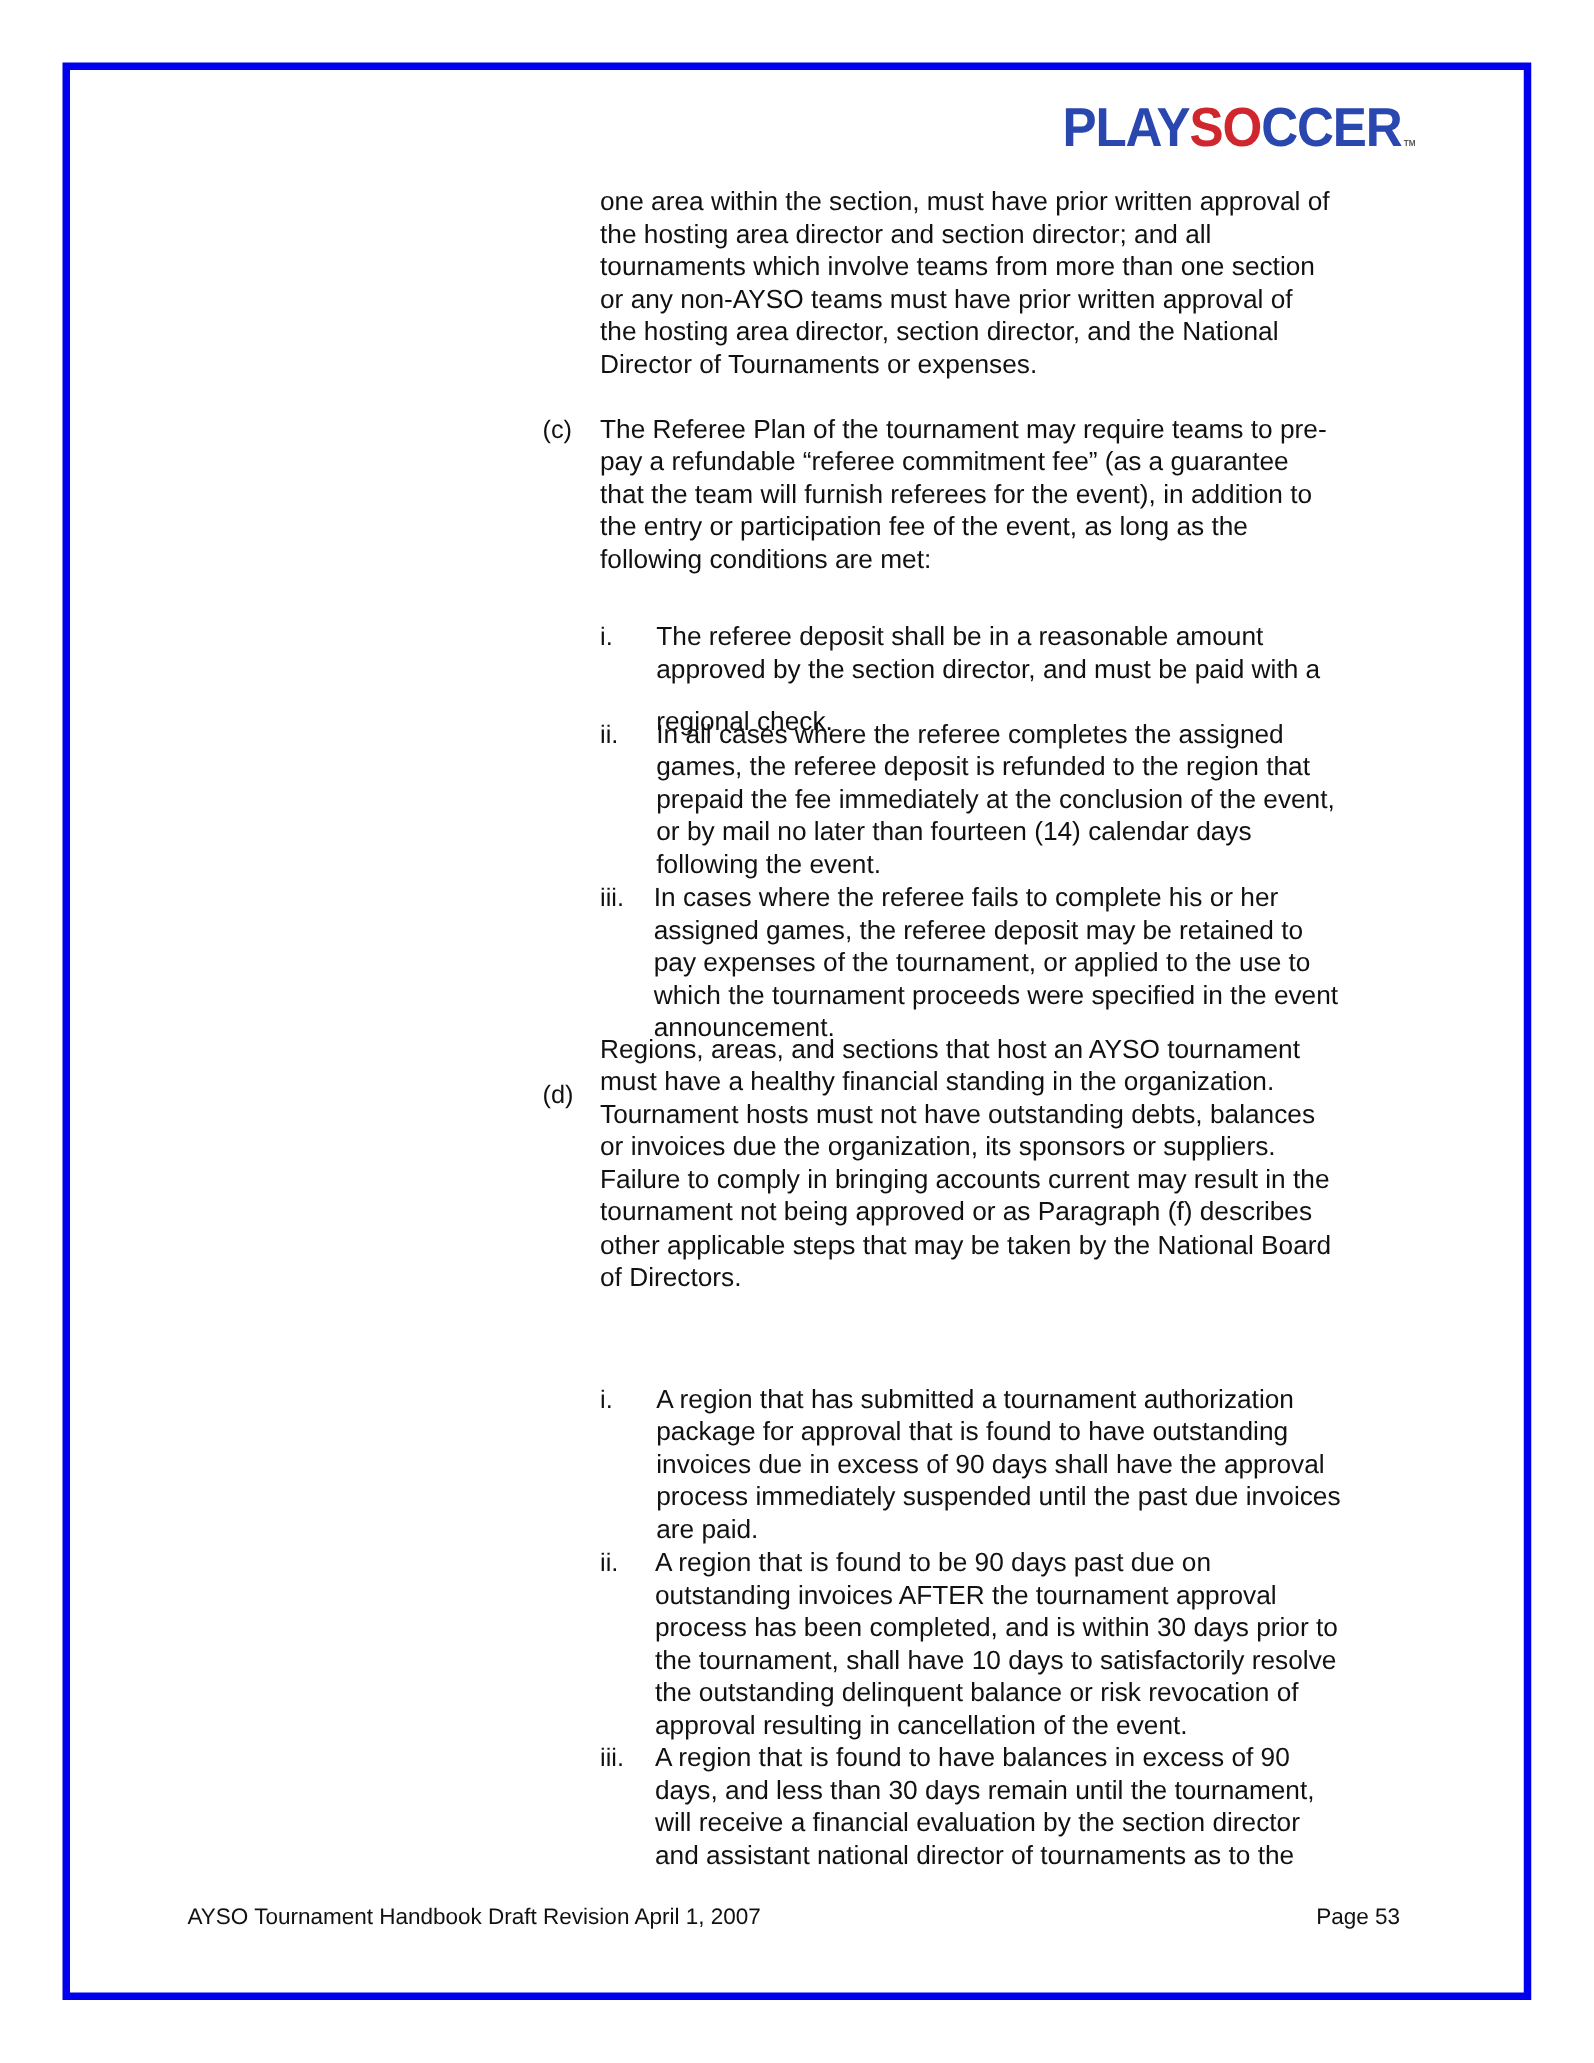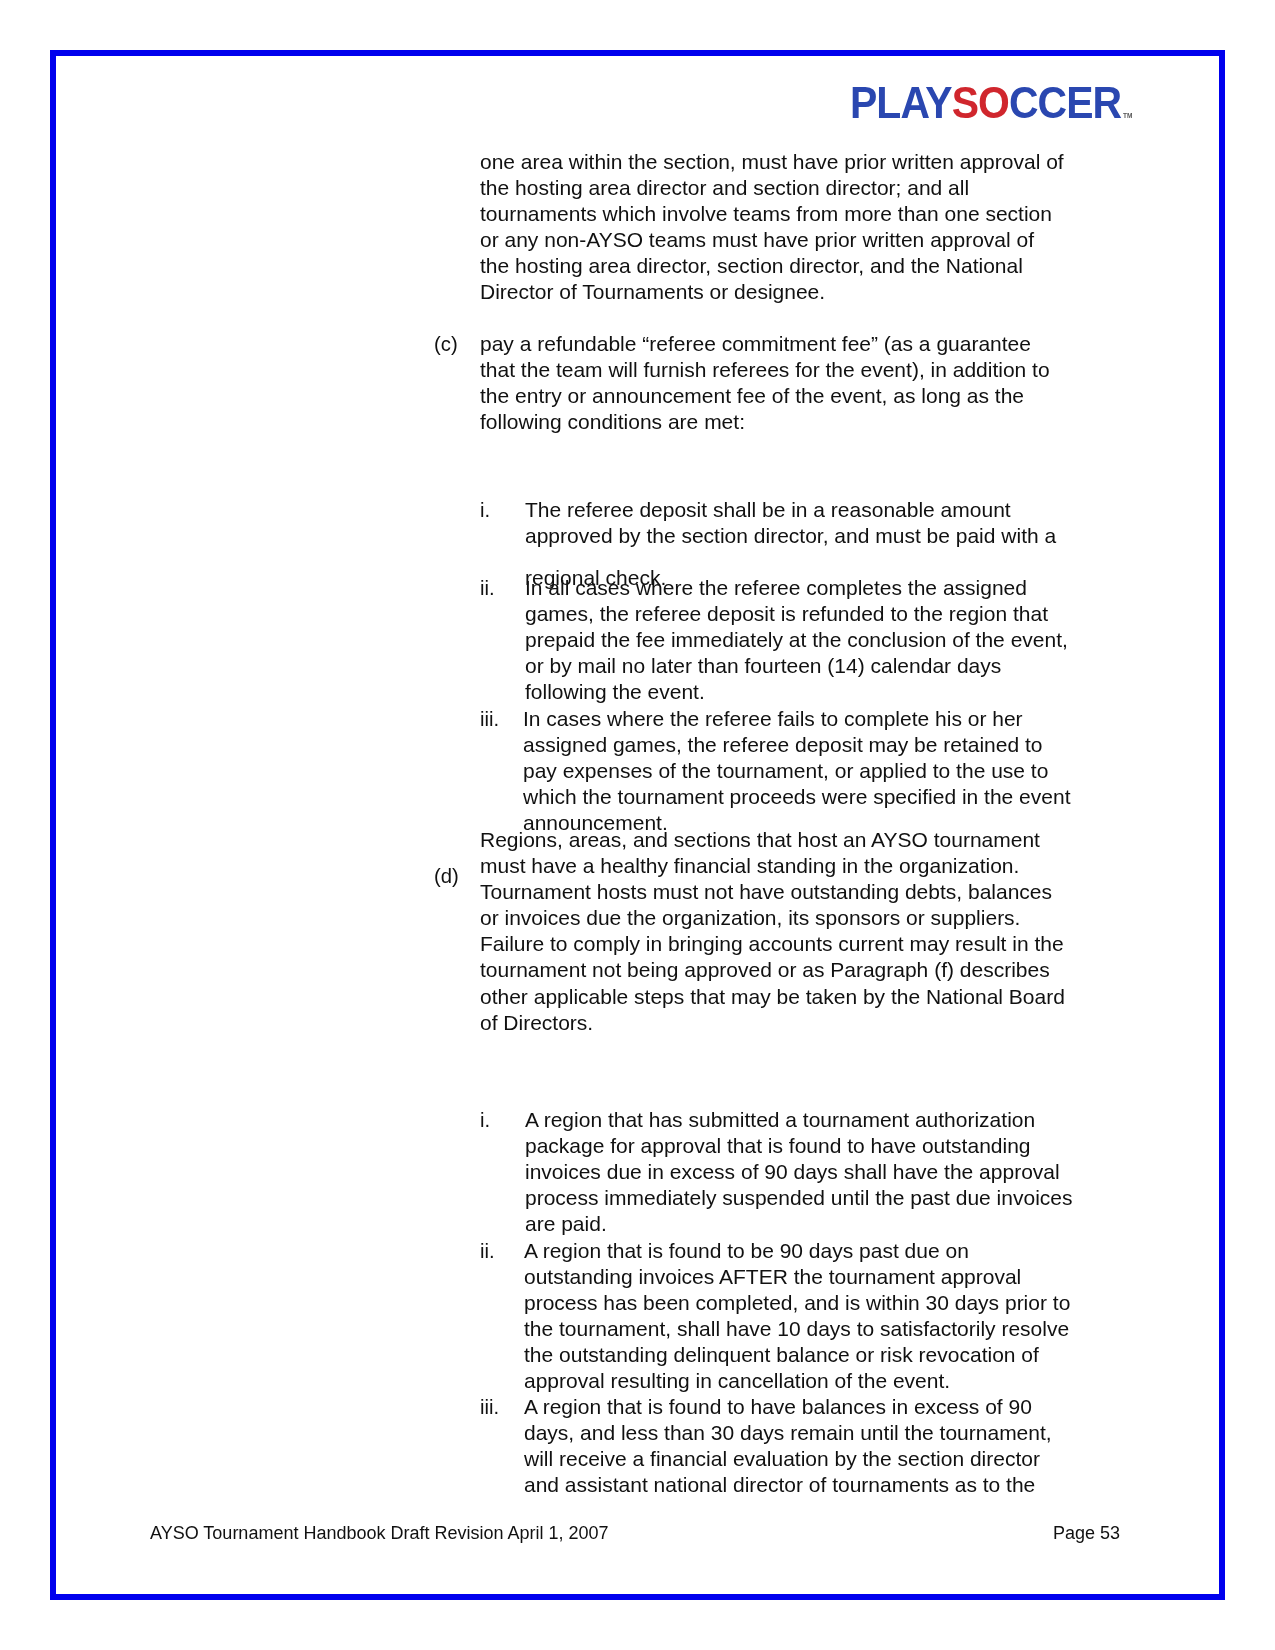--- a/index.html
+++ b/index.html
@@ -33,7 +33,7 @@
   <div class="txt" style="position:relative;">tournaments which involve teams from more than one section</div>
   <div class="txt" style="position:relative;">or any non-AYSO teams must have prior written approval of</div>
   <div class="txt" style="position:relative;">the hosting area director, section director, and the National</div>
-  <div class="txt" style="position:relative;">Director of Tournaments or designee.</div>
+  <div class="txt" style="position:relative;">Director of Tournaments or expenses.</div>
 </div>
 
 <div class="marker" style="left:434px; top:331px;">(c)</div>

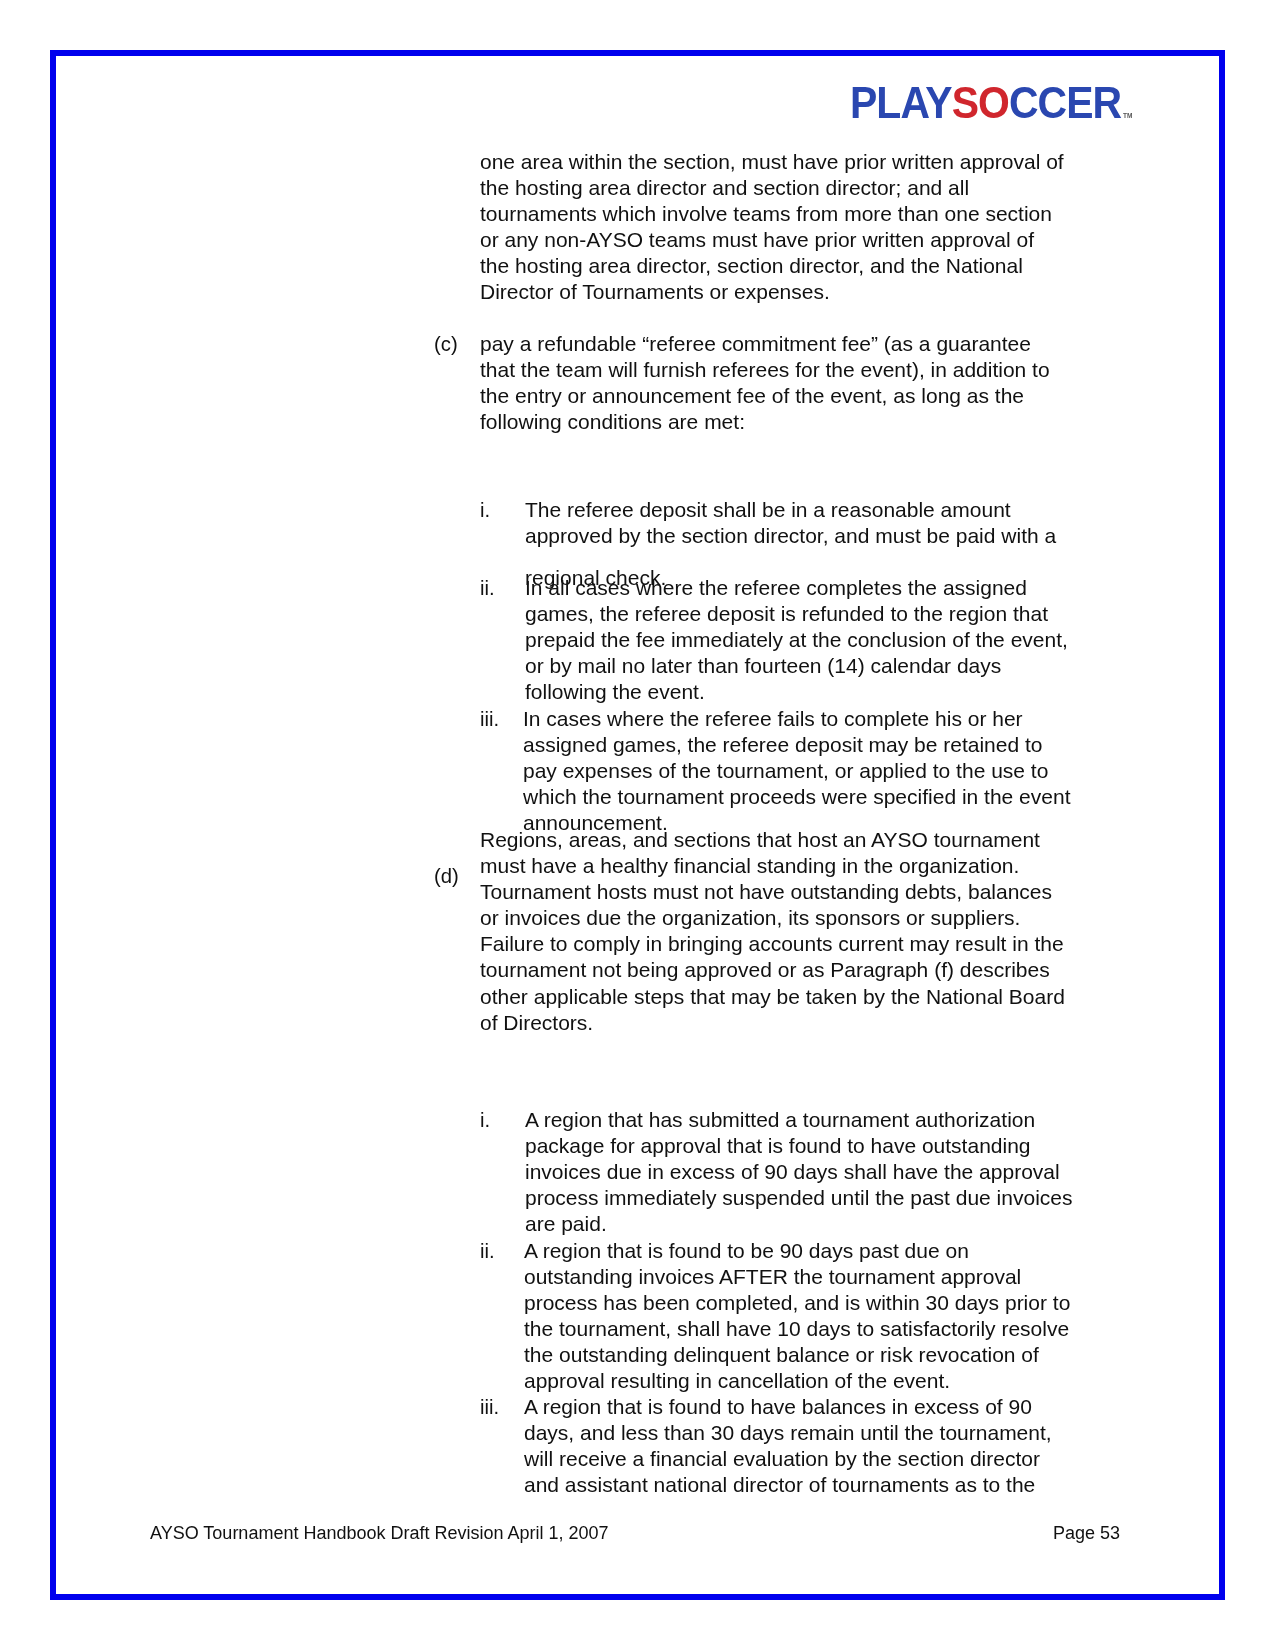--- a/index.html
+++ b/index.html
@@ -38,6 +38,7 @@
 
 <div class="marker" style="left:434px; top:331px;">(c)</div>
 <div class="para" style="left:480px; top:331px;">
+  <div class="txt" style="position:relative;">The Referee Plan of the tournament may require teams to pre-</div>
   <div class="txt" style="position:relative;">pay a refundable “referee commitment fee” (as a guarantee</div>
   <div class="txt" style="position:relative;">that the team will furnish referees for the event), in addition to</div>
   <div class="txt" style="position:relative;">the entry or announcement fee of the event, as long as the</div>

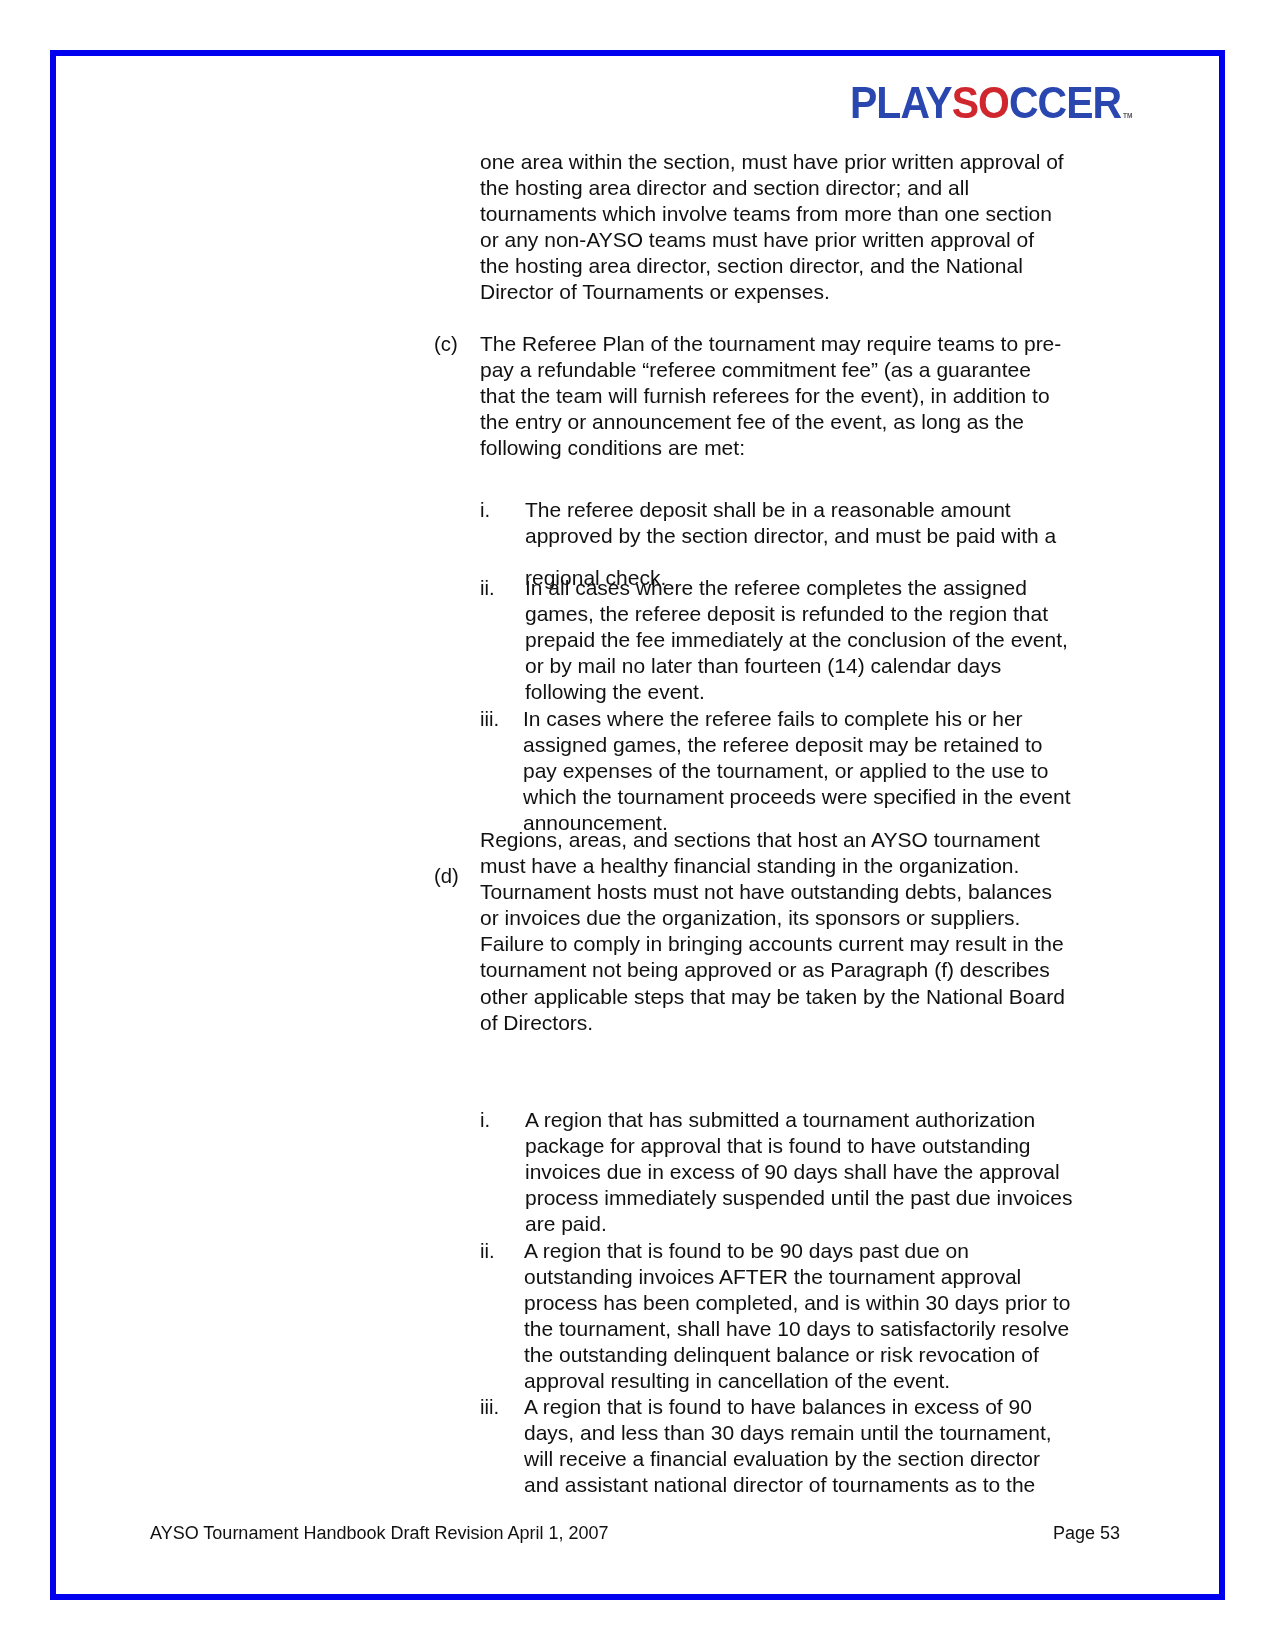--- a/index.html
+++ b/index.html
@@ -41,7 +41,7 @@
   <div class="txt" style="position:relative;">The Referee Plan of the tournament may require teams to pre-</div>
   <div class="txt" style="position:relative;">pay a refundable “referee commitment fee” (as a guarantee</div>
   <div class="txt" style="position:relative;">that the team will furnish referees for the event), in addition to</div>
-  <div class="txt" style="position:relative;">the entry or announcement fee of the event, as long as the</div>
+  <div class="txt" style="position:relative;">the entry or participation fee of the event, as long as the</div>
   <div class="txt" style="position:relative;">following conditions are met:</div>
 </div>
 

